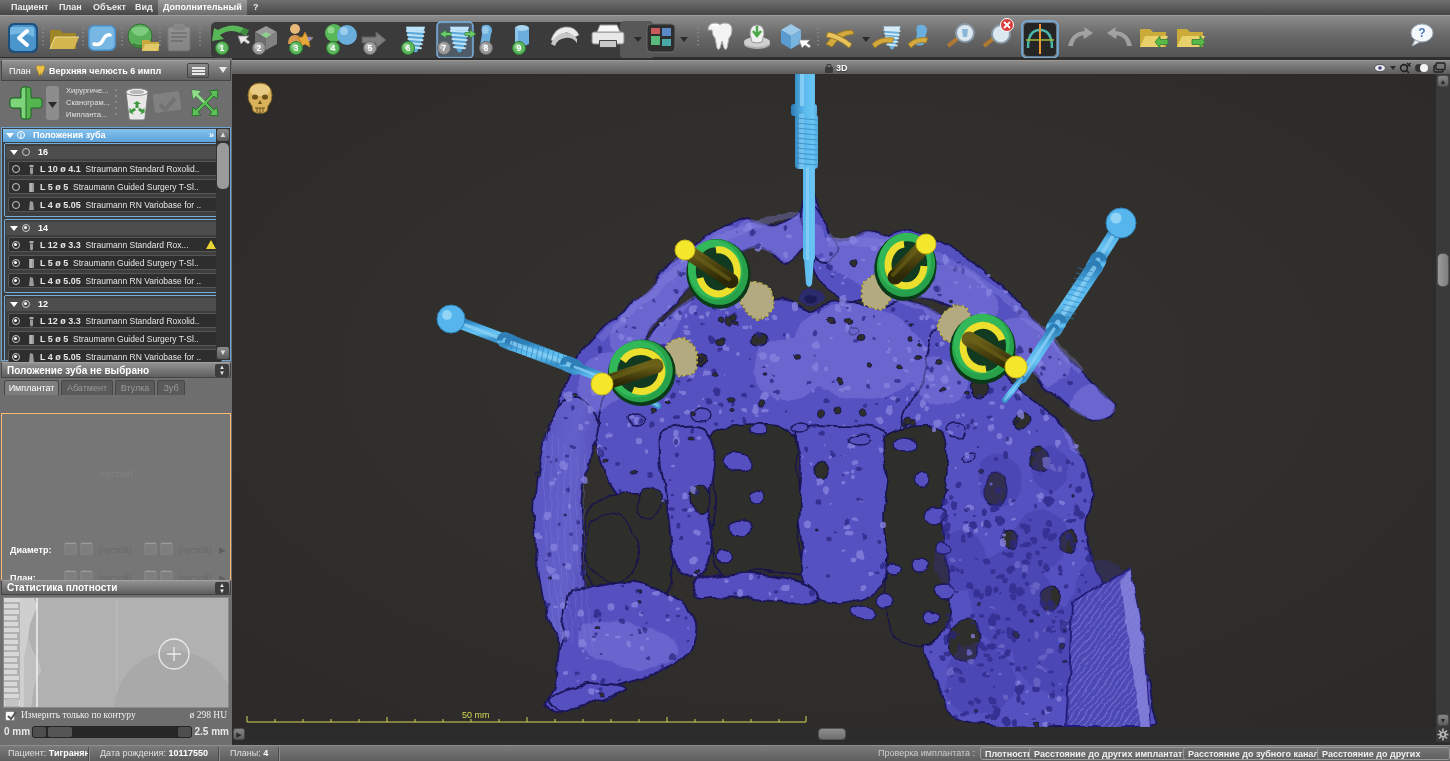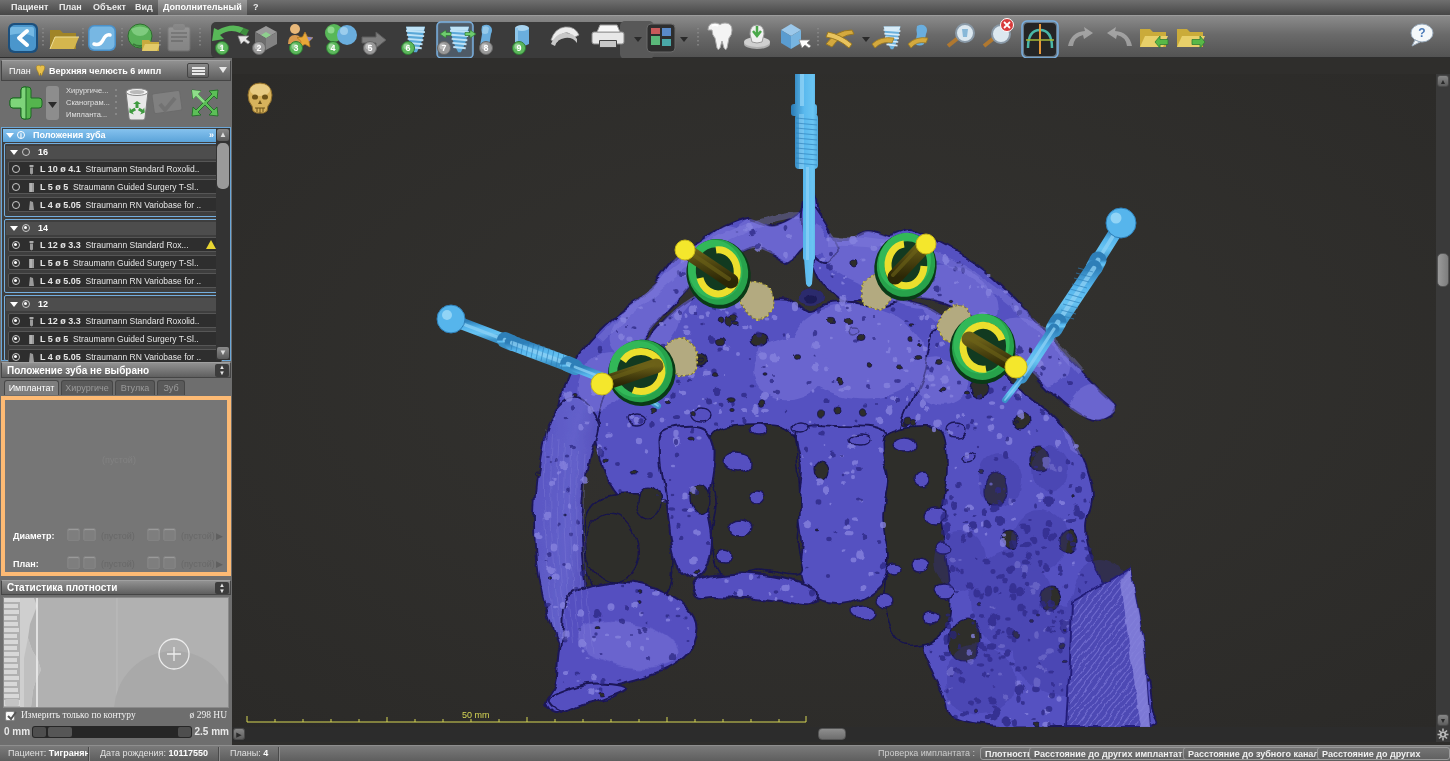--- a/index.html
+++ b/index.html
@@ -541,6 +541,25 @@
     </div>
   </div>
   <div id="viewport">
+    <div id="vtitle">
+      <svg style="position:absolute;left:592px;top:3px" width="14" height="9" viewBox="0 0 14 9">
+        <rect x="1" y="3" width="8" height="6" rx="1" fill="#3a3a3a"></rect>
+        <path d="M3 3 v-0.8 a2 2 0 0 1 4 0 V3" fill="none" stroke="#3a3a3a" stroke-width="1.2"></path>
+      </svg>
+      <span style="position:absolute;left:604px;top:0;text-shadow:0 1px 1px #333">3D</span>
+      <svg style="position:absolute;right:4px;top:1px" width="72" height="12" viewBox="0 0 72 12">
+        <ellipse cx="6" cy="6" rx="5.5" ry="3.6" fill="#e8eaf2" stroke="#555" stroke-width="1"></ellipse>
+        <circle cx="6" cy="6" r="1.8" fill="#447"></circle>
+        <path d="M16 4 l6 0 l-3 4z" fill="#2a2a2a"></path>
+        <circle cx="30" cy="6" r="3.4" fill="none" stroke="#222" stroke-width="1.6"></circle>
+        <line x1="32.5" y1="8.5" x2="35" y2="11" stroke="#222" stroke-width="1.6"></line>
+        <path d="M33 1 l3.5 3.5 m0 -3.5 l-3.5 3.5" stroke="#222" stroke-width="1.3"></path>
+        <circle cx="45" cy="6" r="4" fill="#333"></circle>
+          <circle cx="50" cy="6" r="4" fill="#f4f4f4"></circle>
+        <rect x="60" y="3.5" width="9" height="6.5" rx="1" fill="none" stroke="#222" stroke-width="1.4"></rect>
+        <rect x="62" y="1" width="9" height="6.5" rx="1" fill="#777" stroke="#222" stroke-width="1.4"></rect>
+      </svg>
+    </div>
     <svg id="scene" viewBox="232 74 1204 653">
 <defs>
 <filter id="rough" x="-10%" y="-10%" width="120%" height="120%">

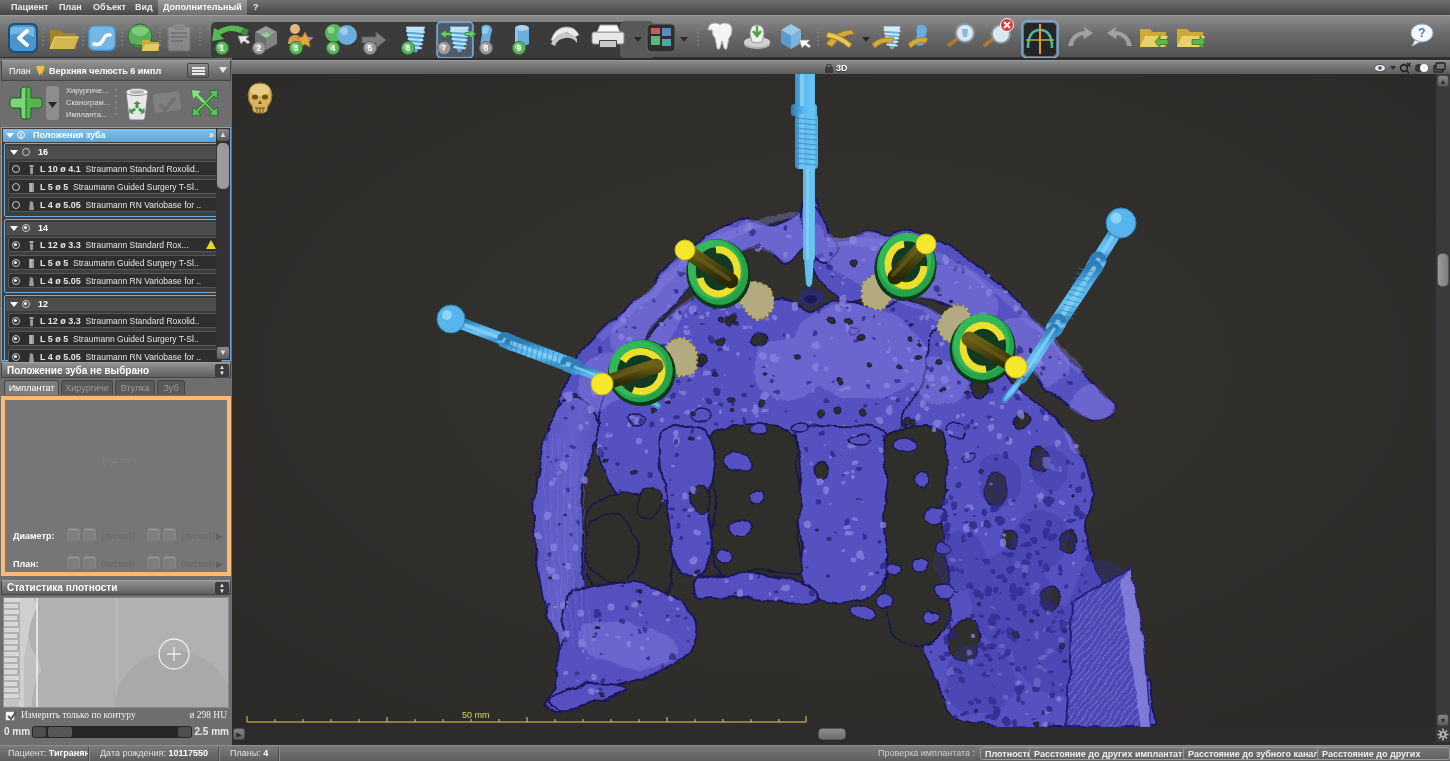--- a/index.html
+++ b/index.html
@@ -465,7 +465,7 @@
     </div>
     <div id="tabs">
       <div class="tab on" style="left:3px; width:55px">Имплантат</div>
-      <div class="tab" style="left:60px; width:52px">Хирургиче</div>
+      <div class="tab" style="left:60px; width:52px">Абатмент</div>
       <div class="tab" style="left:114px; width:40px">Втулка</div>
       <div class="tab" style="left:156px; width:28px">Зуб</div>
     </div>

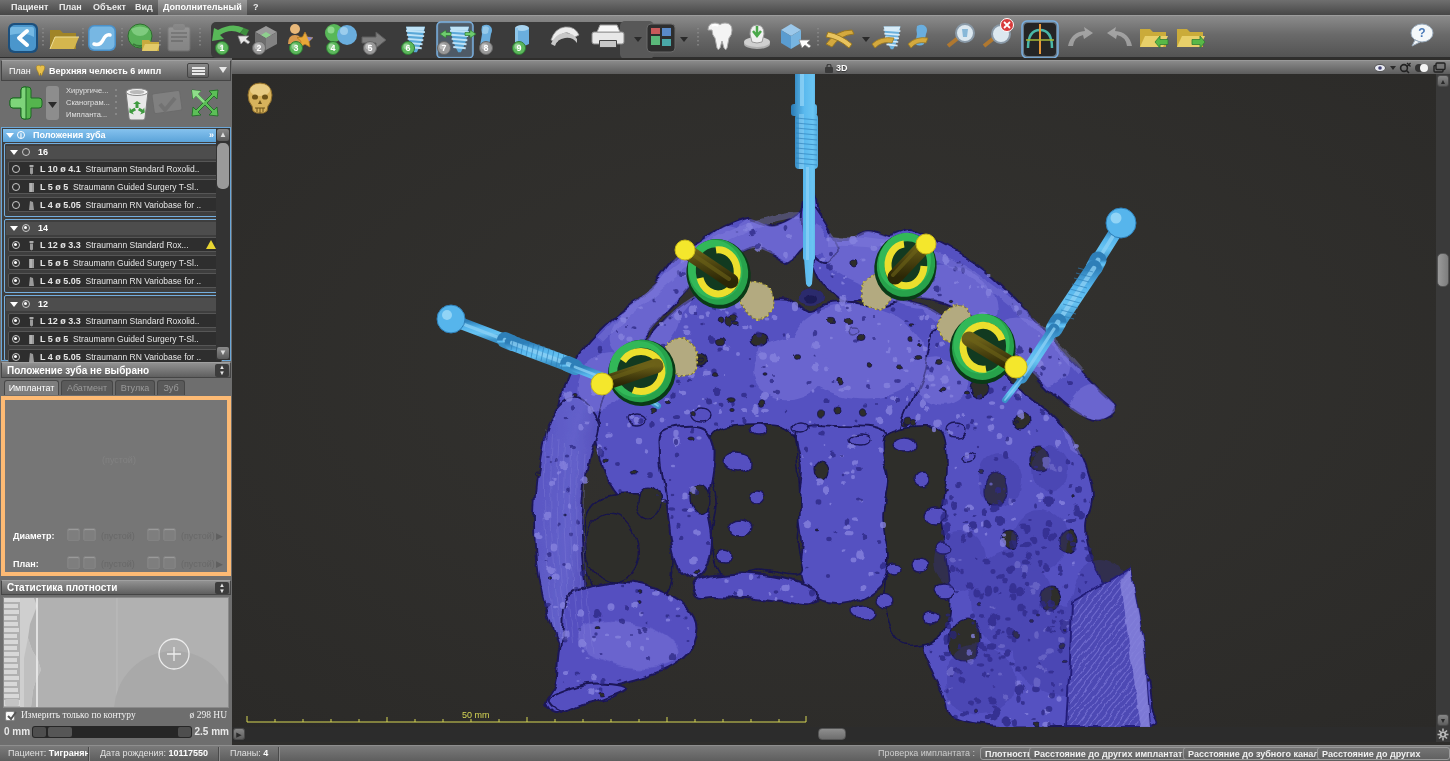--- a/index.html
+++ b/index.html
@@ -29,7 +29,7 @@
 .tab { position:absolute; top:0; height:15px; font-size:9px; text-align:center; line-height:15px;
   border:1px solid #474747; border-bottom:none; border-radius:3px 3px 0 0; background:#5a5a5a; color:#9a9a9a; }
 .tab.on { background:#7d7d7d; color:#fff; }
-#tabbody { position:absolute; left:1px; top:338px; width:230px; height:180px; background:#767676; border:4px solid #fdba74; }
+#tabbody { position:absolute; left:1px; top:355px; width:230px; height:180px; background:#767676; border:1px solid #fdba74; }
 #densbar { position:absolute; left:1px; top:522px; width:230px; height:15px; line-height:14px; padding-left:5px; }
 #hist { position:absolute; left:3px; top:539px; width:226px; height:111px; background:#b1b1b1; border:1px solid #8a8a8a; }
 #measrow { position:absolute; left:0; top:652px; width:232px; height:14px; color:#f0f0f0; font-size:11px;font-family:Liberation Serif, serif; }

